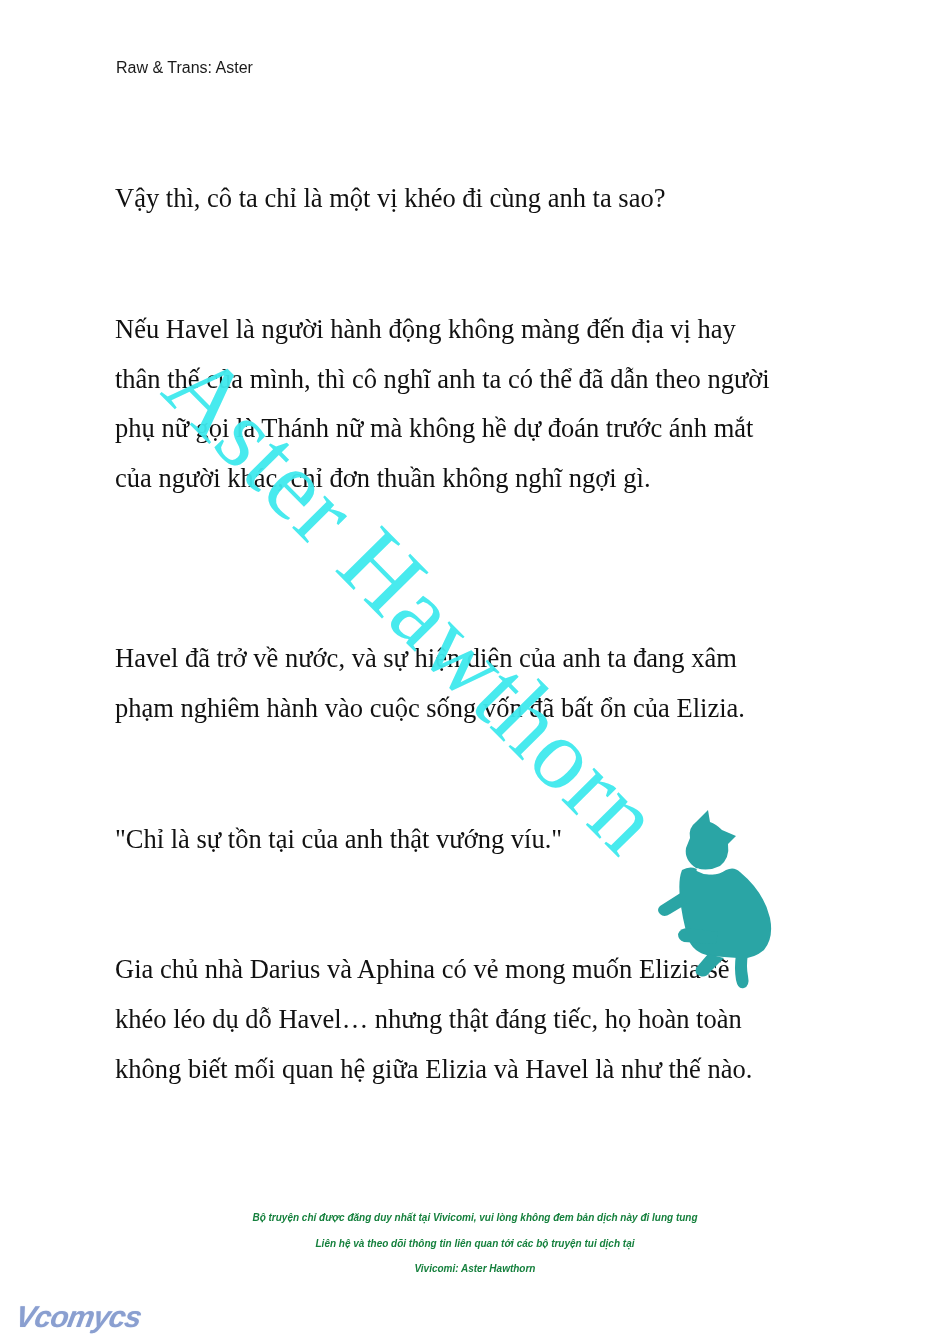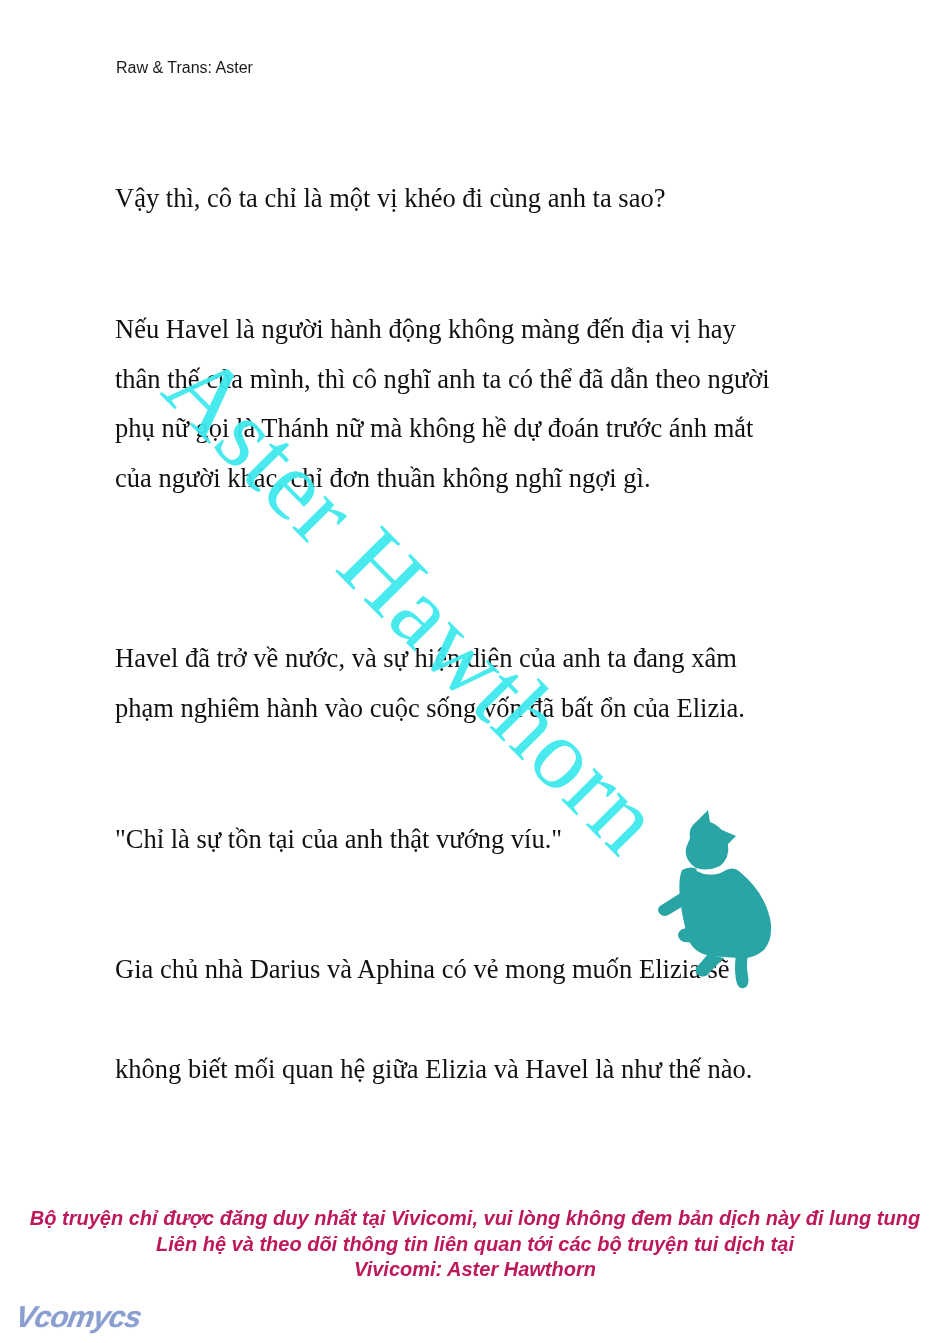--- a/index.html
+++ b/index.html
@@ -128,6 +128,7 @@
   <div class="body-line" style="top:822px">"Chỉ là sự tồn tại của anh thật vướng víu."</div>
 
   <div class="body-line" style="top:952px">Gia chủ nhà Darius và Aphina có vẻ mong muốn Elizia sẽ</div>
+  <div class="body-line" style="top:1002px">khéo léo dụ dỗ Havel… nhưng thật đáng tiếc, họ hoàn toàn</div>
   <div class="body-line" style="top:1052px">không biết mối quan hệ giữa Elizia và Havel là như thế nào.</div>
 
   <div class="watermark-text">Aster Hawthorn</div>

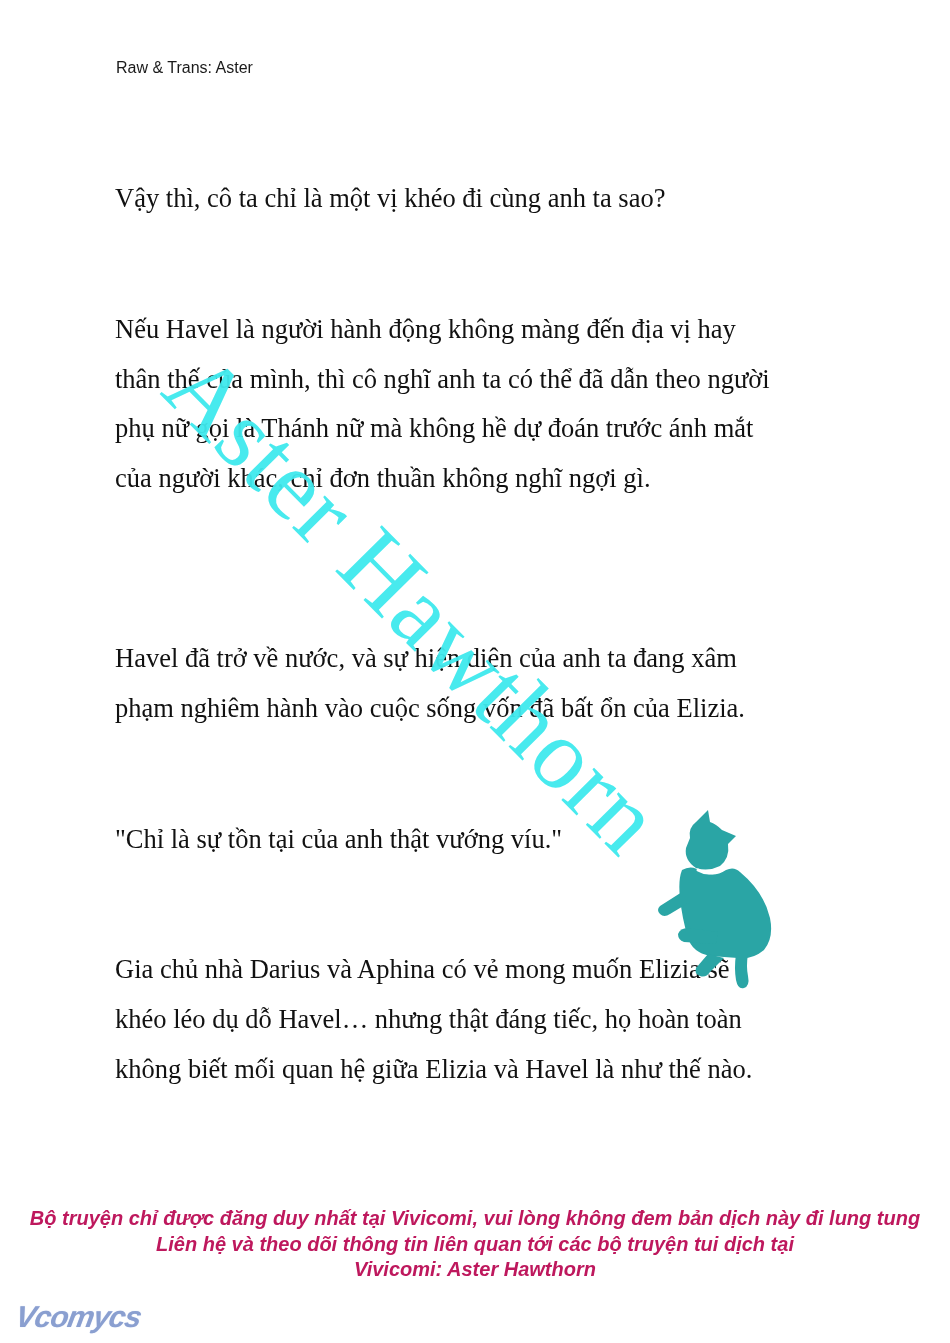--- a/index.html
+++ b/index.html
@@ -75,8 +75,8 @@
       font-family: "Liberation Sans", sans-serif;
       font-style: italic;
       font-weight: bold;
-      font-size: 20px;
-      color: #be185d;
+      font-size: 10px;
+      color: #15803d;
       line-height: 18px;
       white-space: nowrap;
     }

